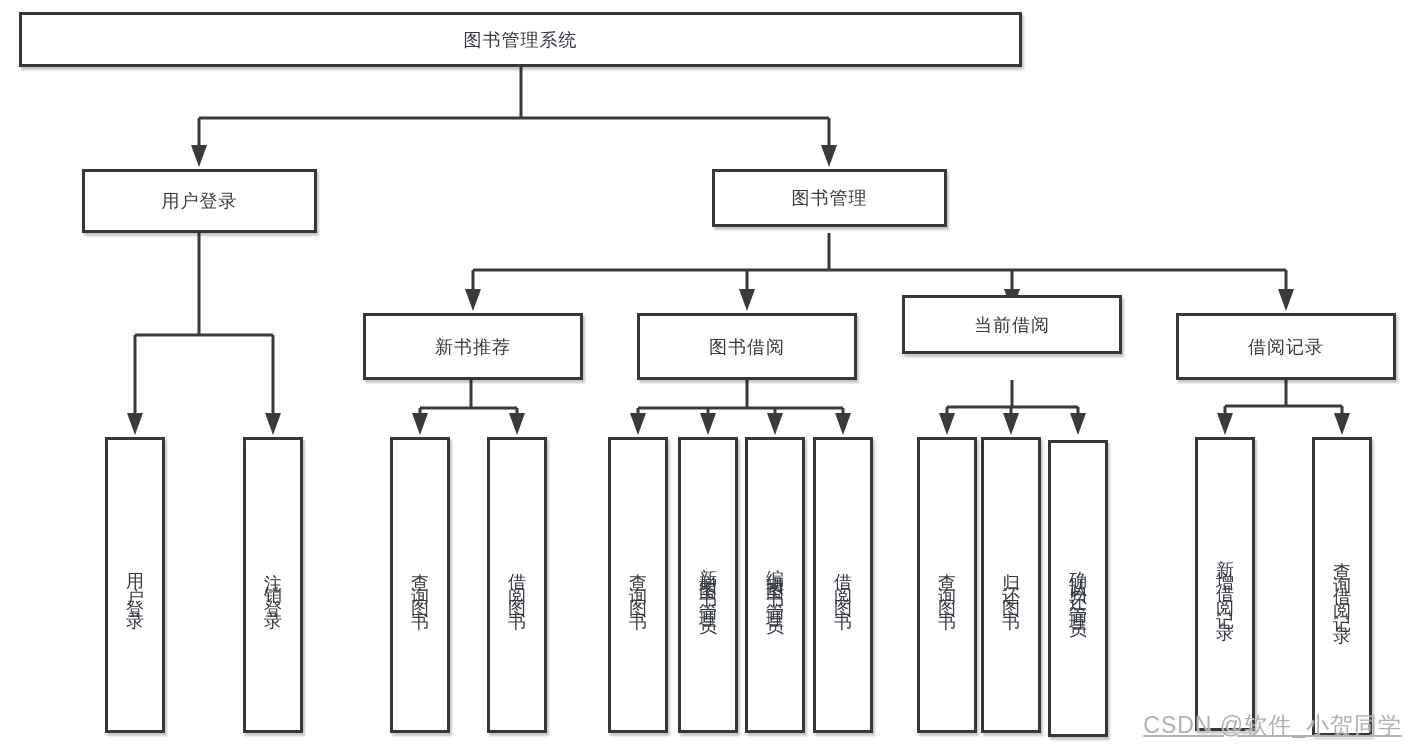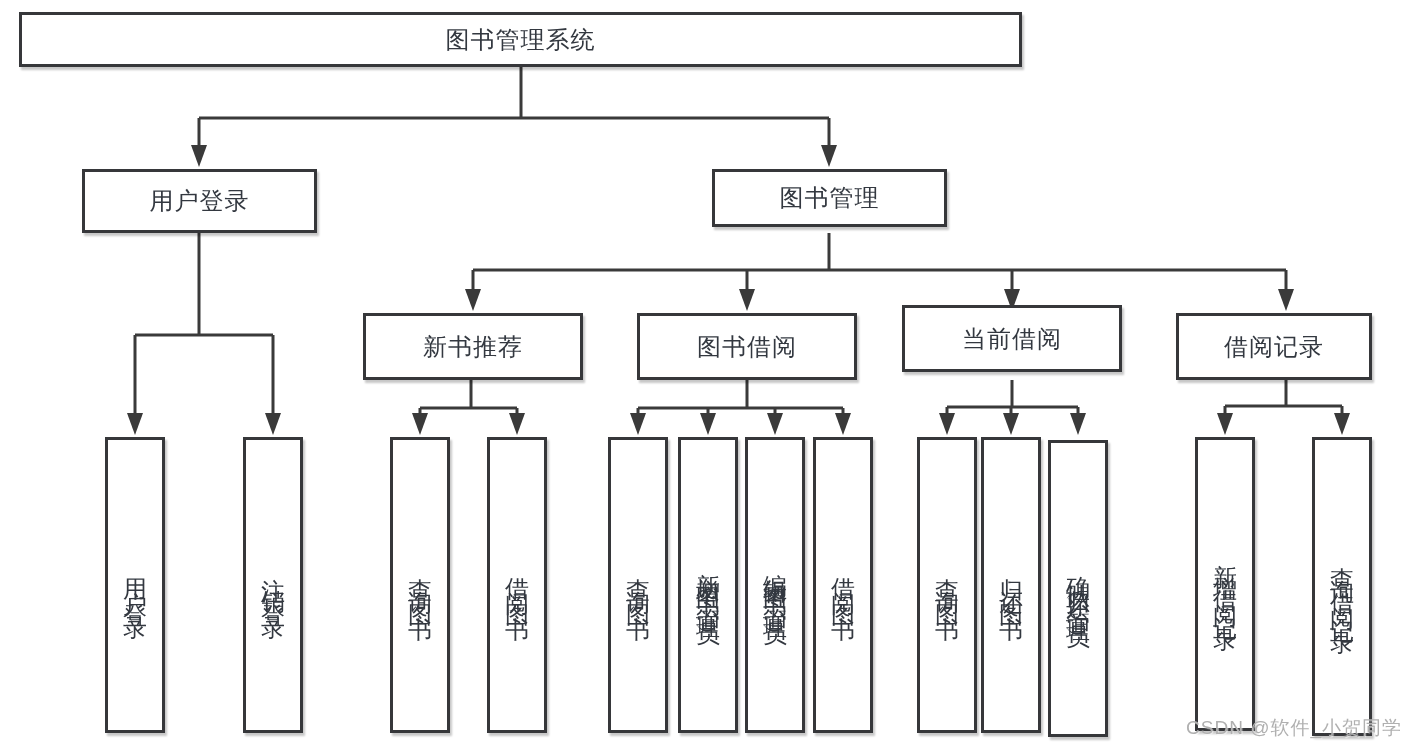--- a/index.html
+++ b/index.html
@@ -14,7 +14,7 @@
     background:#ffffff; border:3px solid #36373a;
     box-shadow:2px 3px 2px rgba(0,0,0,0.22);
     display:flex; align-items:center; justify-content:center;
-    color:#333840; font-size:24px; letter-spacing:1px;
+    color:#333840; font-size:18px; letter-spacing:1px;
     white-space:nowrap;
   }
   .box .vlabel {

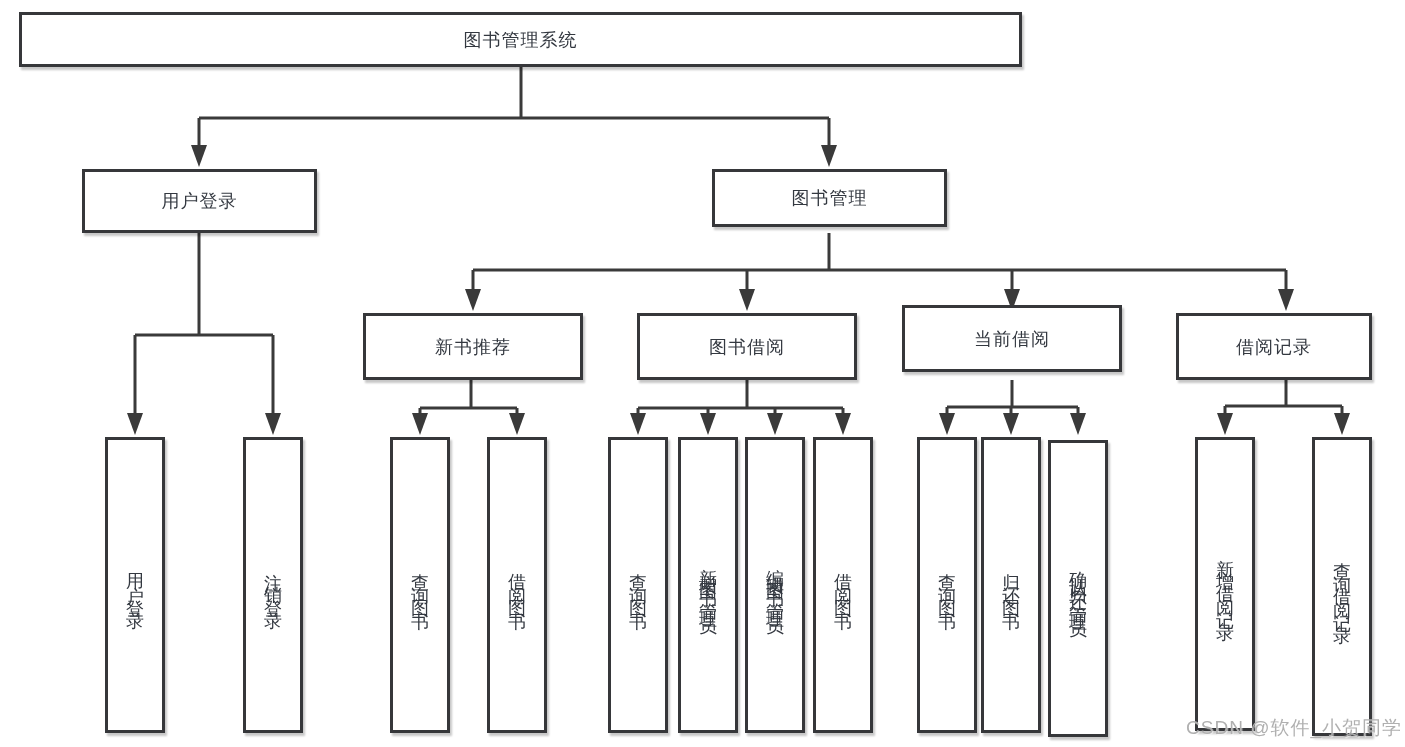--- a/index.html
+++ b/index.html
@@ -93,7 +93,7 @@
   <div class="box" style="left:363px;top:313px;width:220px;height:67px">
     <span>新书推荐</span>
   </div>
-  <div class="box" style="left:902px;top:305px;width:220px;height:67px">
+  <div class="box" style="left:902px;top:295px;width:220px;height:59px">
     <span>当前借阅</span>
   </div>
   <div class="box" style="left:1176px;top:313px;width:196px;height:67px">

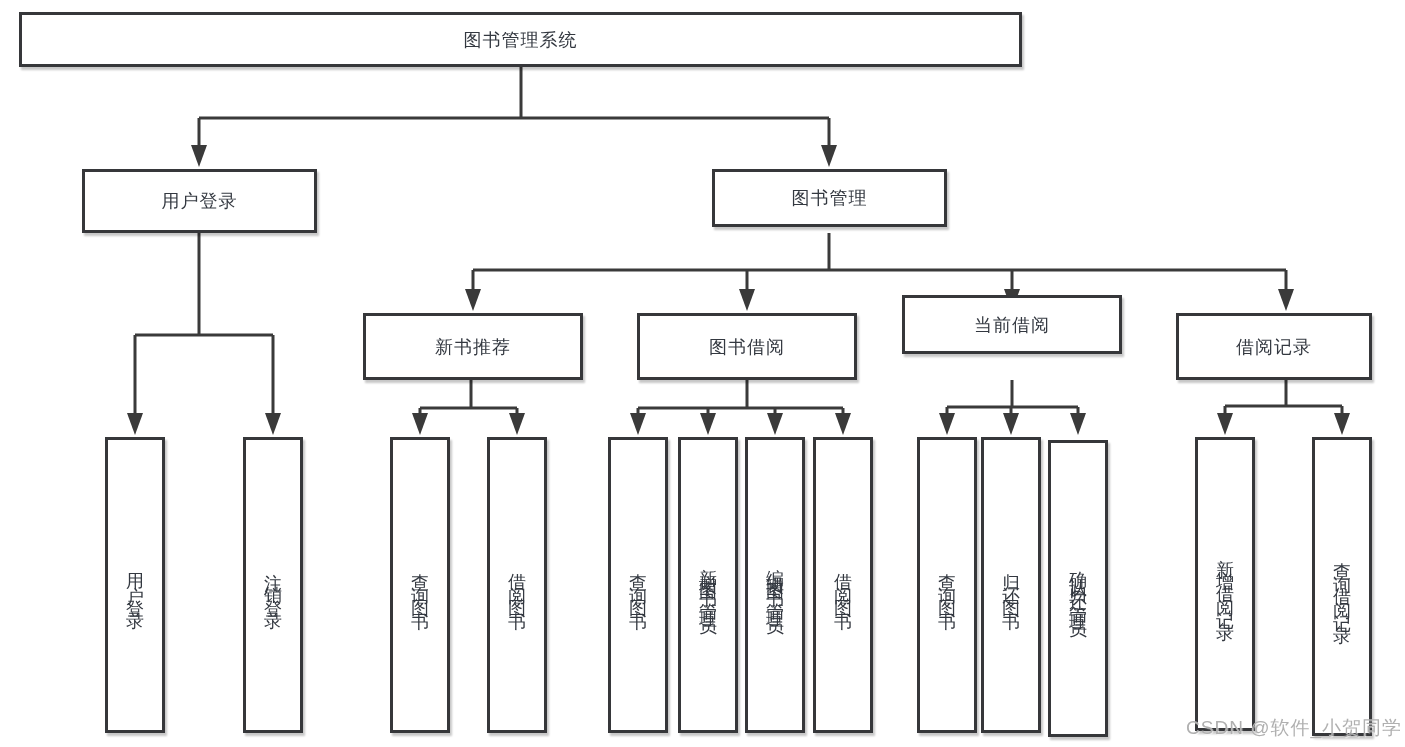--- a/index.html
+++ b/index.html
@@ -96,7 +96,7 @@
   <div class="box" style="left:902px;top:295px;width:220px;height:59px">
     <span>当前借阅</span>
   </div>
-  <div class="box" style="left:1176px;top:313px;width:196px;height:67px">
+  <div class="box" style="left:1176px;top:313px;width:220px;height:67px">
     <span>借阅记录</span>
   </div>
 

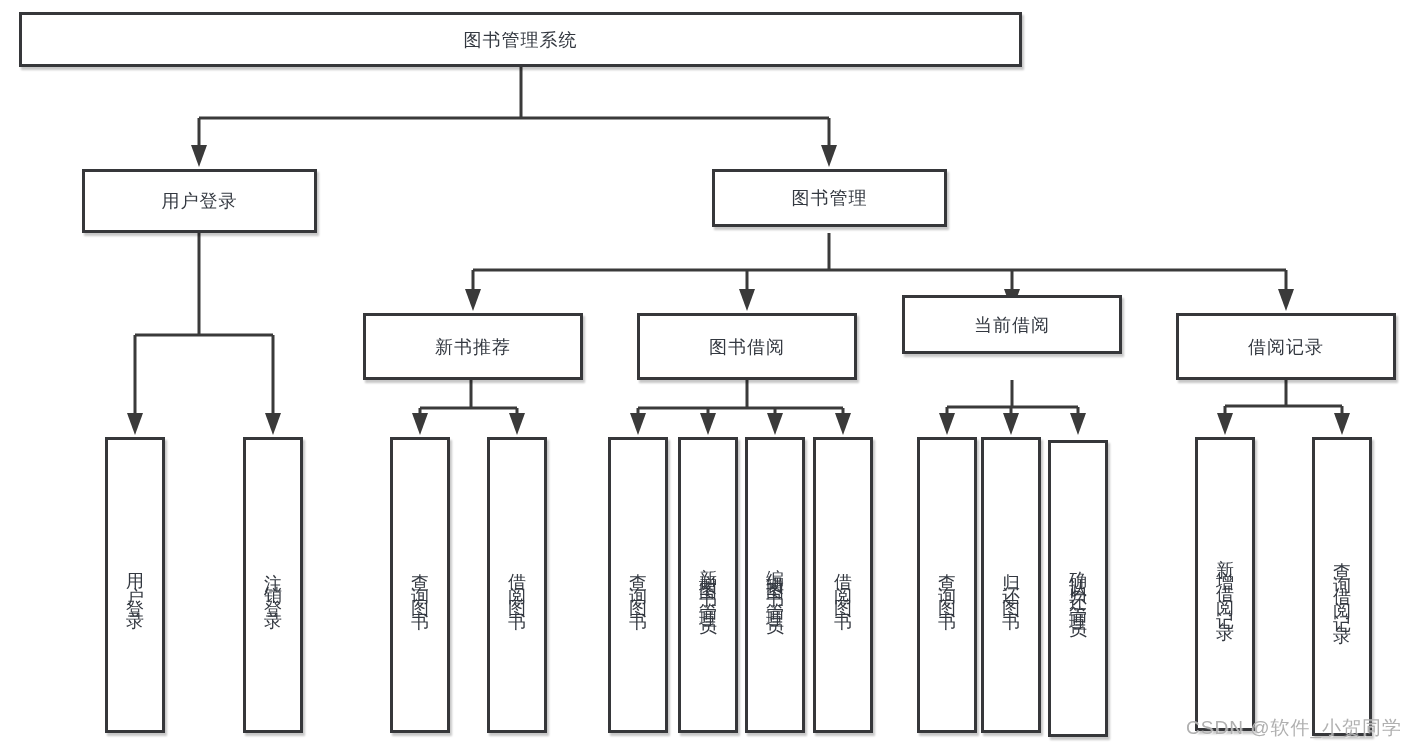--- a/index.html
+++ b/index.html
@@ -24,8 +24,9 @@
   .box .vlabel.tight { letter-spacing:7px; }
   .watermark {
     position:absolute; right:3px; bottom:6px; z-index:5;
-    font-size:19px; color:#b0b0b0; letter-spacing:1px;
+    font-size:23px; color:#b0b0b0; letter-spacing:1px;
     text-shadow:1px 1px 1px rgba(255,255,255,0.6);
+    text-decoration:underline;
   }
 </style>
 </head>

